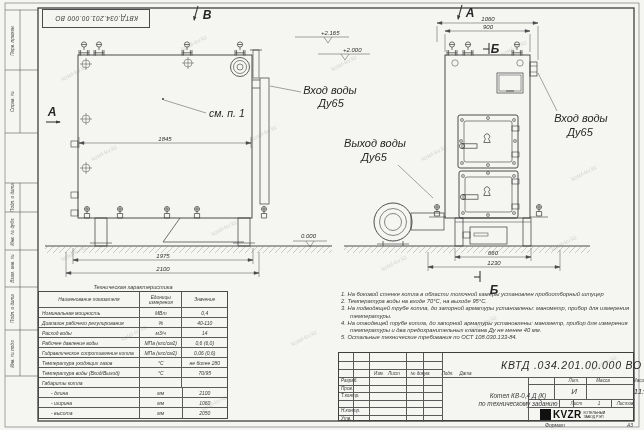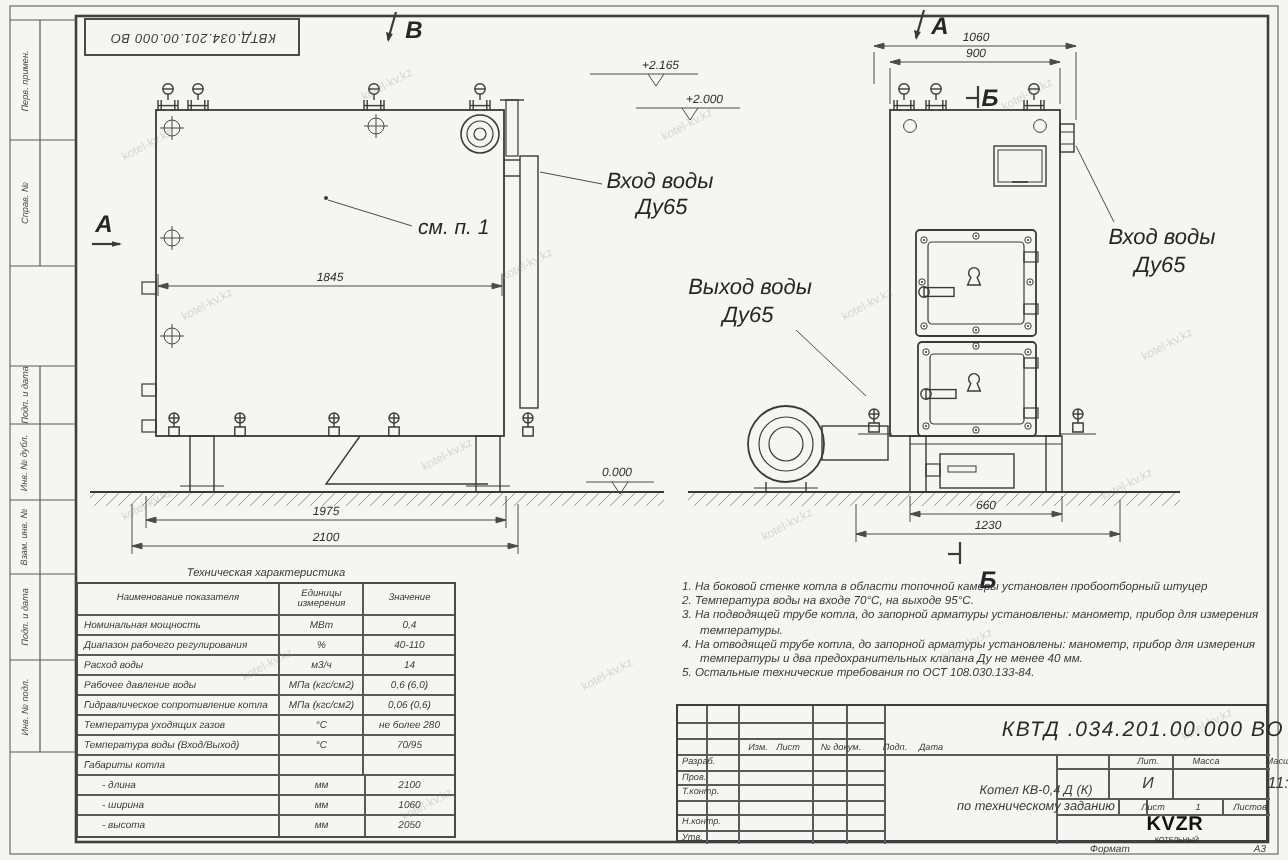--- a/index.html
+++ b/index.html
@@ -495,7 +495,7 @@
     <div class="cell" style="left:234px;top:46px;width:38px;height:8px;">Листов</div>
     <div class="cell" style="left:272px;top:46px;width:24px;height:8px;">2</div>
 
-    <div class="cell" id="brandbox" style="left:189px;top:54px;width:107px;height:15px;flex-direction:column;">
+    <div class="cell" id="brandbox" style="left:189px;top:54px;width:107px;height:15px;">
       <div id="brandsq"></div>
       <div id="brandtxt">KVZR</div>
       <div class="brandname">

